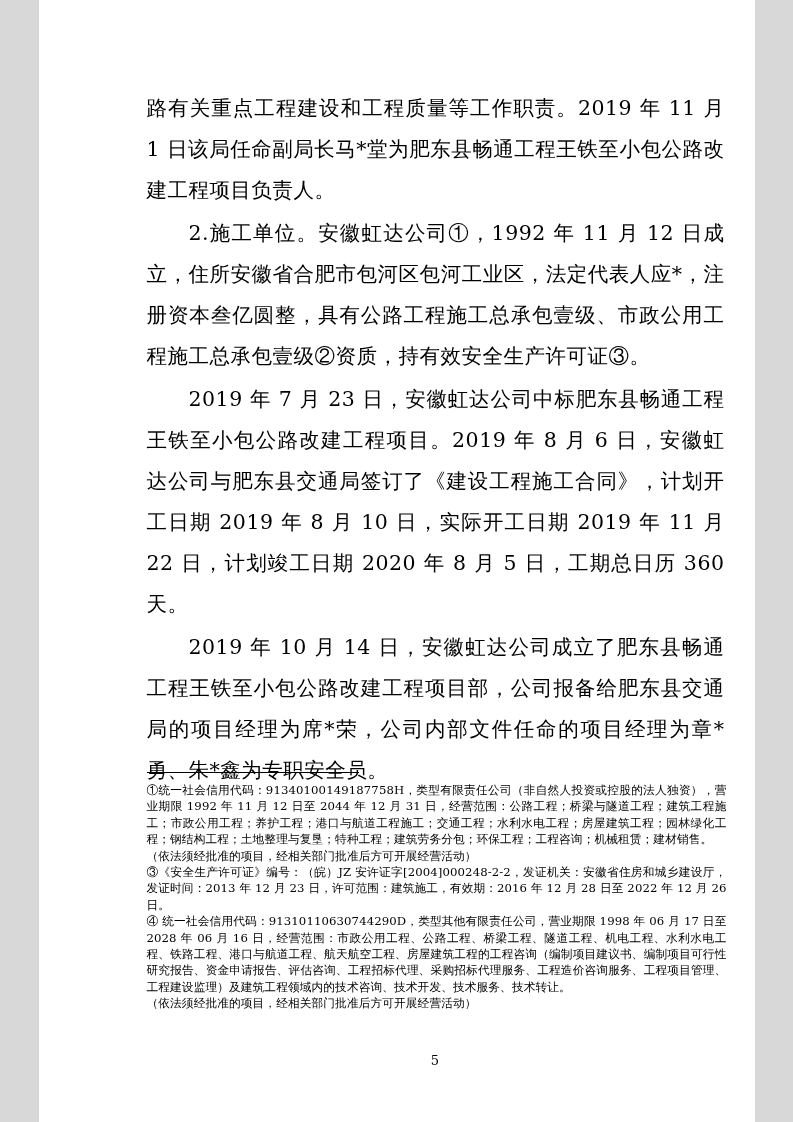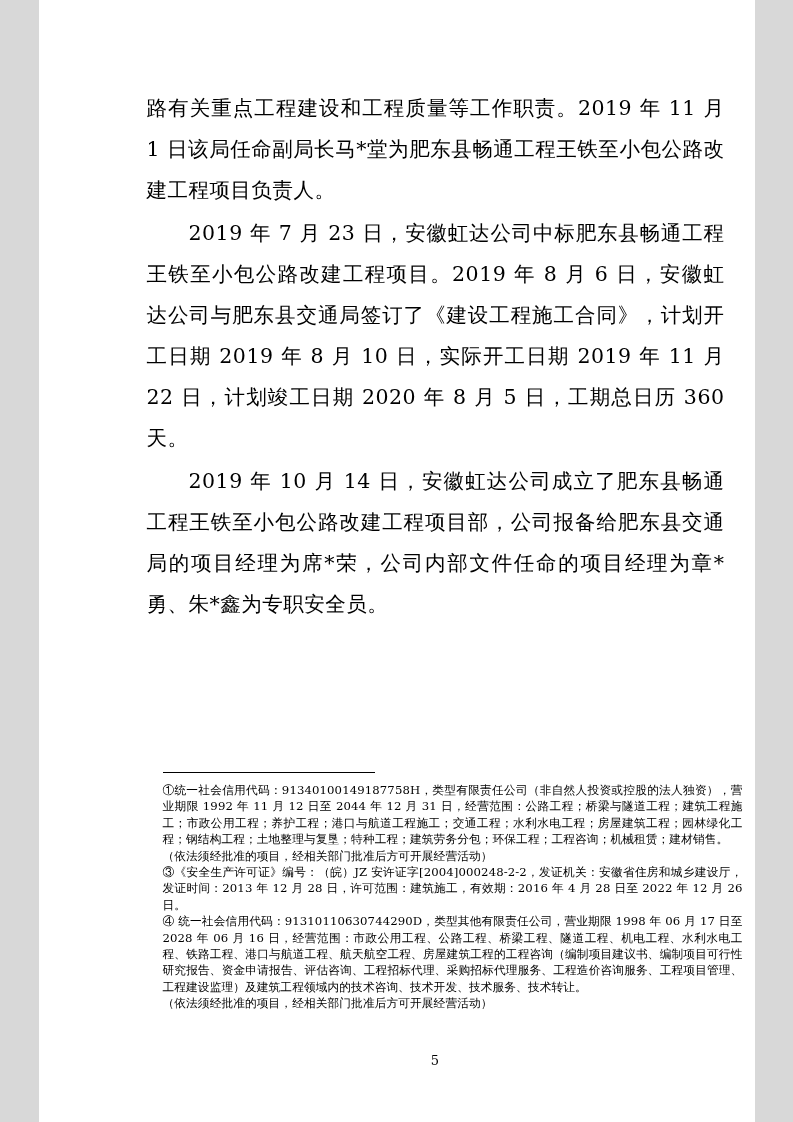--- a/index.html
+++ b/index.html
@@ -76,6 +76,7 @@
   <div class="content">
     <div class="body-text">
       <p>路有关重点工程建设和工程质量等工作职责。2019 年 11 月 1 日该局任命副局长马*堂为肥东县畅通工程王铁至小包公路改建工程项目负责人。</p>
+      <p class="indent">2.施工单位。安徽虹达公司①，1992 年 11 月 12 日成立，住所安徽省合肥市包河区包河工业区，法定代表人应*，注册资本叁亿圆整，具有公路工程施工总承包壹级、市政公用工程施工总承包壹级②资质，持有效安全生产许可证③。</p>
       <p class="indent">2019 年 7 月 23 日，安徽虹达公司中标肥东县畅通工程王铁至小包公路改建工程项目。2019 年 8 月 6 日，安徽虹达公司与肥东县交通局签订了《建设工程施工合同》，计划开工日期 2019 年 8 月 10 日，实际开工日期 2019 年 11 月 22 日，计划竣工日期 2020 年 8 月 5 日，工期总日历 360 天。</p>
       <p class="indent">2019 年 10 月 14 日，安徽虹达公司成立了肥东县畅通工程王铁至小包公路改建工程项目部，公司报备给肥东县交通局的项目经理为席*荣，公司内部文件任命的项目经理为章*勇、朱*鑫为专职安全员。</p>
     </div>

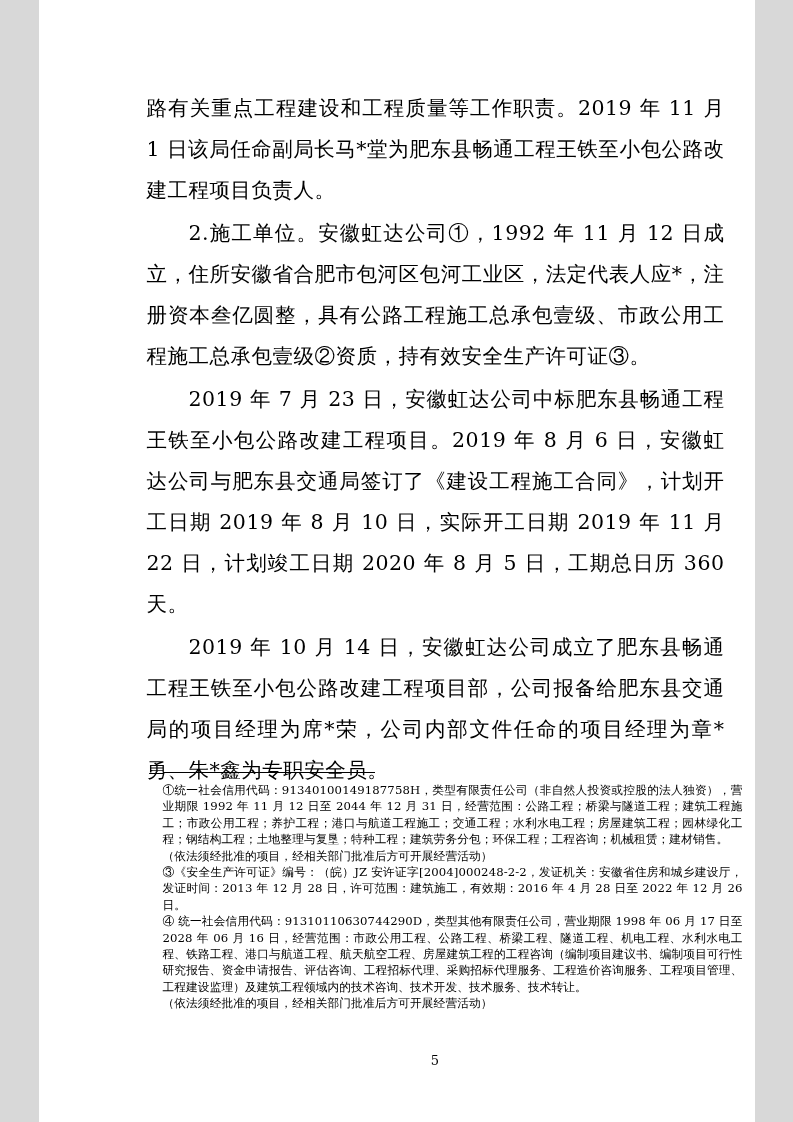--- a/index.html
+++ b/index.html
@@ -39,7 +39,7 @@
   }
   .footnote-area {
     position: absolute;
-    left: 124px;
+    left: 108px;
     top: 772px;
     width: 580px;
   }

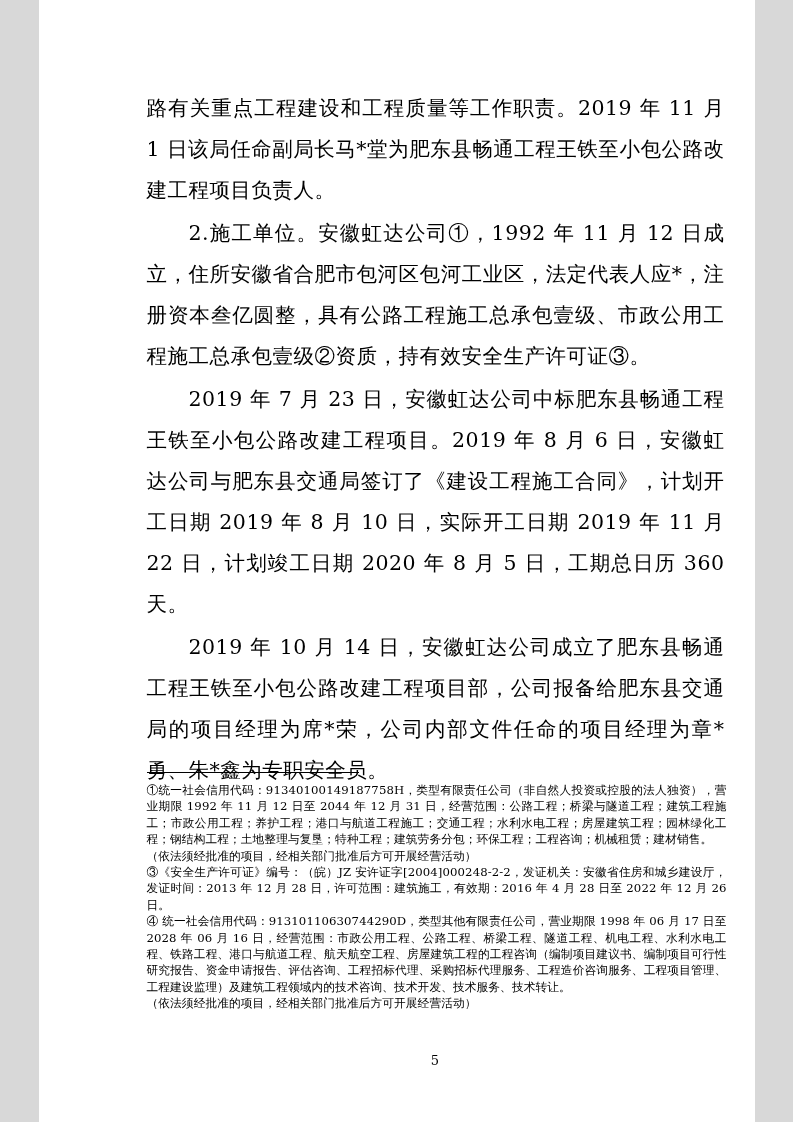--- a/index.html
+++ b/index.html
@@ -86,7 +86,7 @@
     <div class="fn-rule"></div>
     <p>①统一社会信用代码：91340100149187758H，类型有限责任公司（非自然人投资或控股的法人独资），营业期限 1992 年 11 月 12 日至 2044 年 12 月 31 日，经营范围：公路工程；桥梁与隧道工程；建筑工程施工；市政公用工程；养护工程；港口与航道工程施工；交通工程；水利水电工程；房屋建筑工程；园林绿化工程；钢结构工程；土地整理与复垦；特种工程；建筑劳务分包；环保工程；工程咨询；机械租赁；建材销售。</p>
     <p>（依法须经批准的项目，经相关部门批准后方可开展经营活动）</p>
-    <p>③《安全生产许可证》编号：（皖）JZ 安许证字[2004]000248-2-2，发证机关：安徽省住房和城乡建设厅，发证时间：2013 年 12 月 28 日，许可范围：建筑施工，有效期：2016 年 4 月 28 日至 2022 年 12 月 26 日。</p>
+    <p>③《安全生产许可证》编号：（皖）JZ 安许证字[2004]000248-2-2，发证机关：安徽省住房和城乡建设厅，发证时间：2013 年 12 月 23 日，许可范围：建筑施工，有效期：2016 年 12 月 28 日至 2022 年 12 月 26 日。</p>
     <p>④ 统一社会信用代码：91310110630744290D，类型其他有限责任公司，营业期限 1998 年 06 月 17 日至 2028 年 06 月 16 日，经营范围：市政公用工程、公路工程、桥梁工程、隧道工程、机电工程、水利水电工程、铁路工程、港口与航道工程、航天航空工程、房屋建筑工程的工程咨询（编制项目建议书、编制项目可行性研究报告、资金申请报告、评估咨询、工程招标代理、采购招标代理服务、工程造价咨询服务、工程项目管理、工程建设监理）及建筑工程领域内的技术咨询、技术开发、技术服务、技术转让。</p>
     <p>（依法须经批准的项目，经相关部门批准后方可开展经营活动）</p>
   </div>

